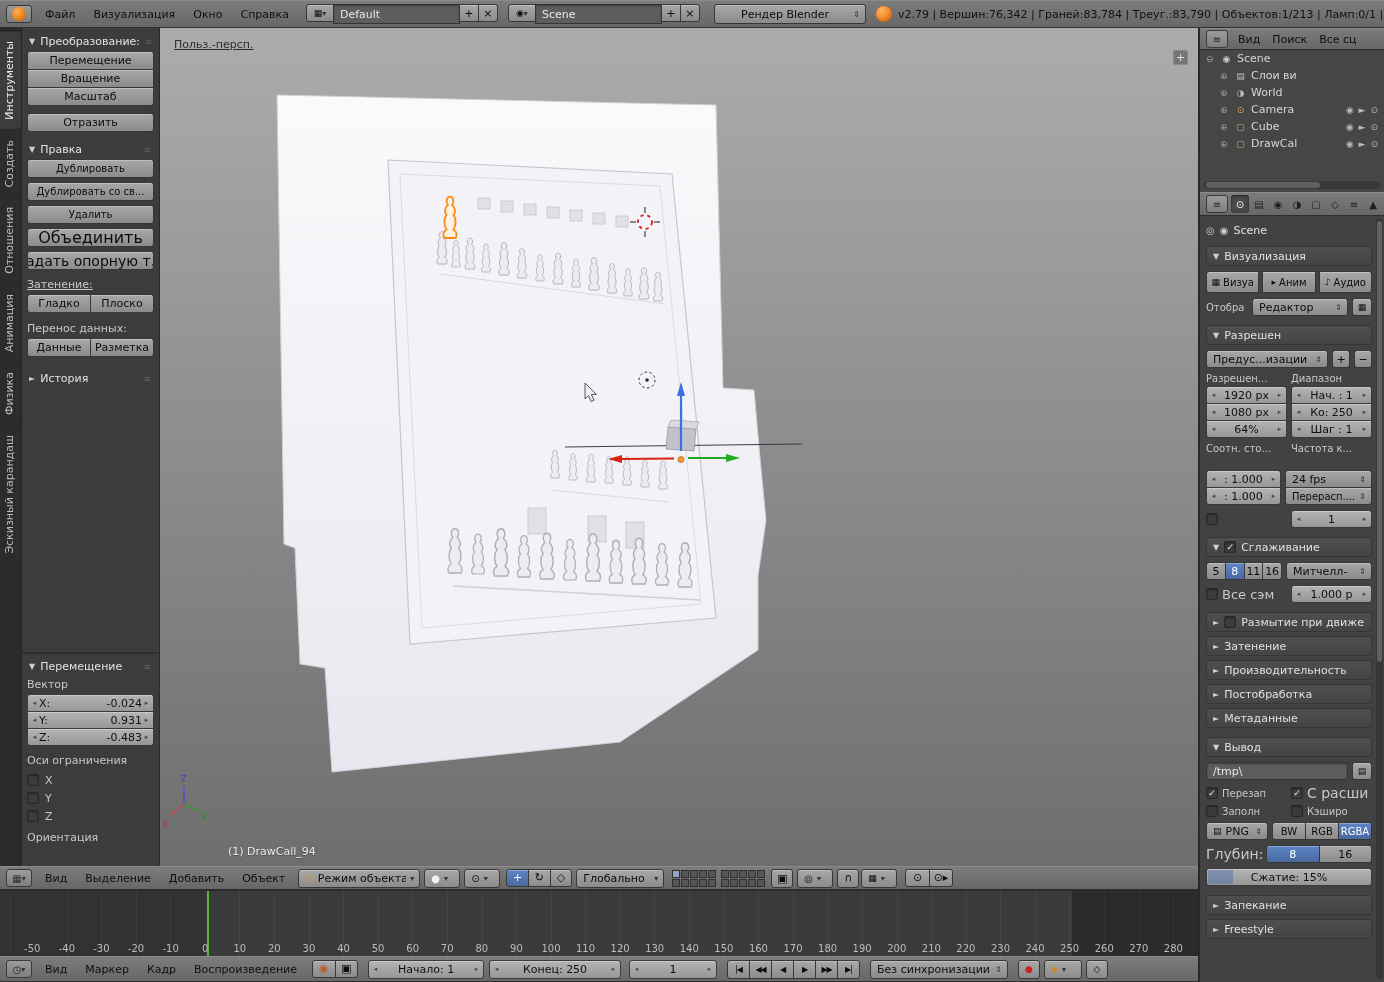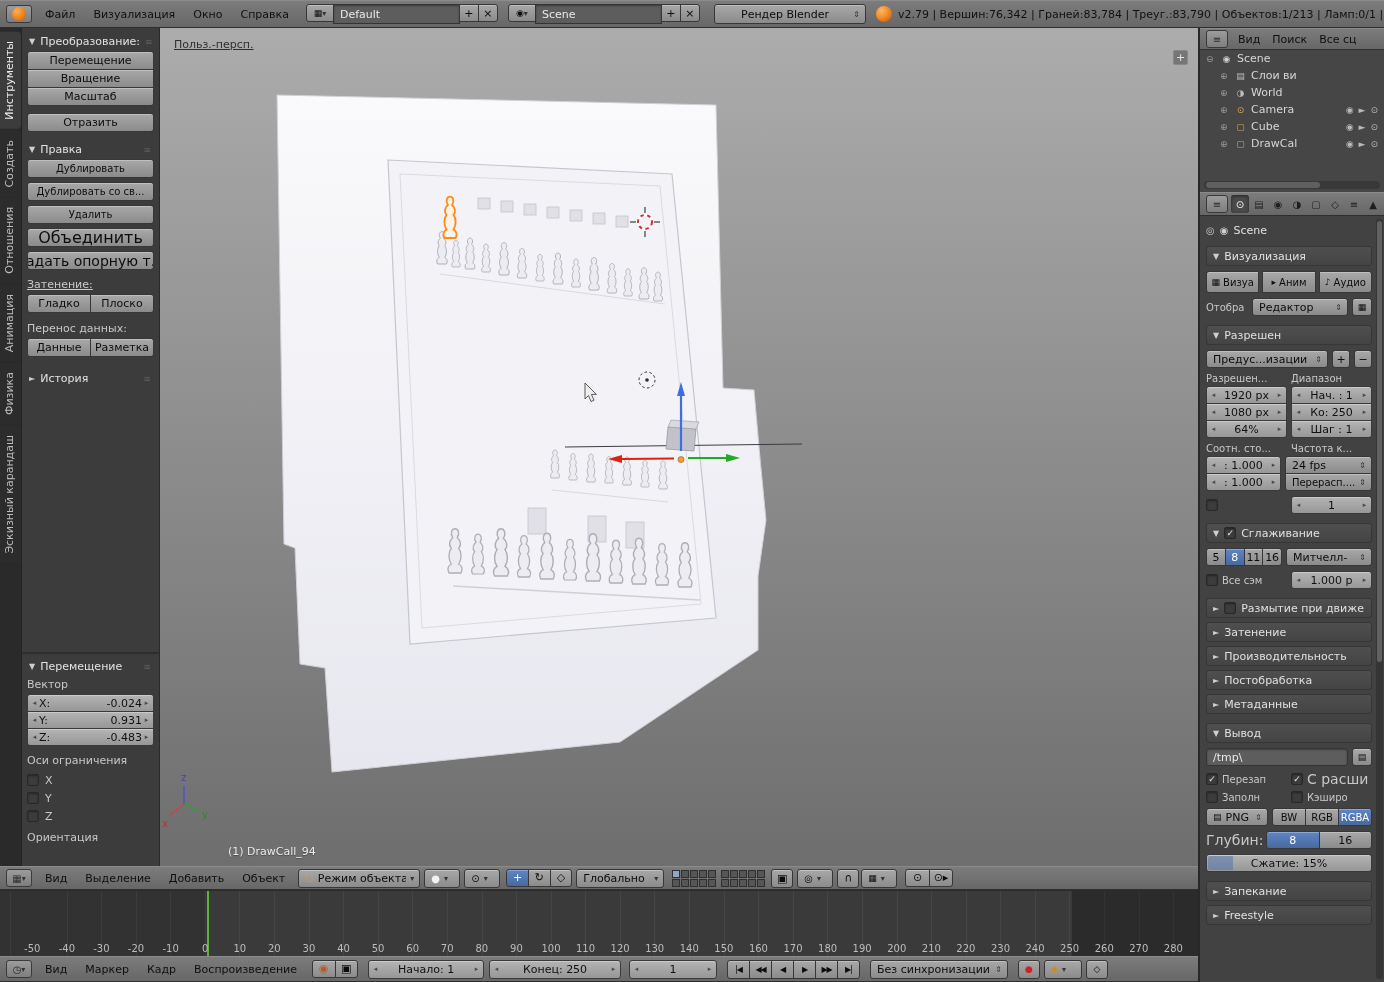--- a/index.html
+++ b/index.html
@@ -671,7 +671,7 @@
         </div>
     </div>
   </div>
-  <div class="pcol2" style="margin-bottom:2px;">
+  <div class="pcol2" style="margin-bottom:16px;">
     <span class="lab" style="font-size:10px;">Соотн. сто...</span>
     <span class="lab" style="font-size:10px;">Частота к...</span>
   </div>

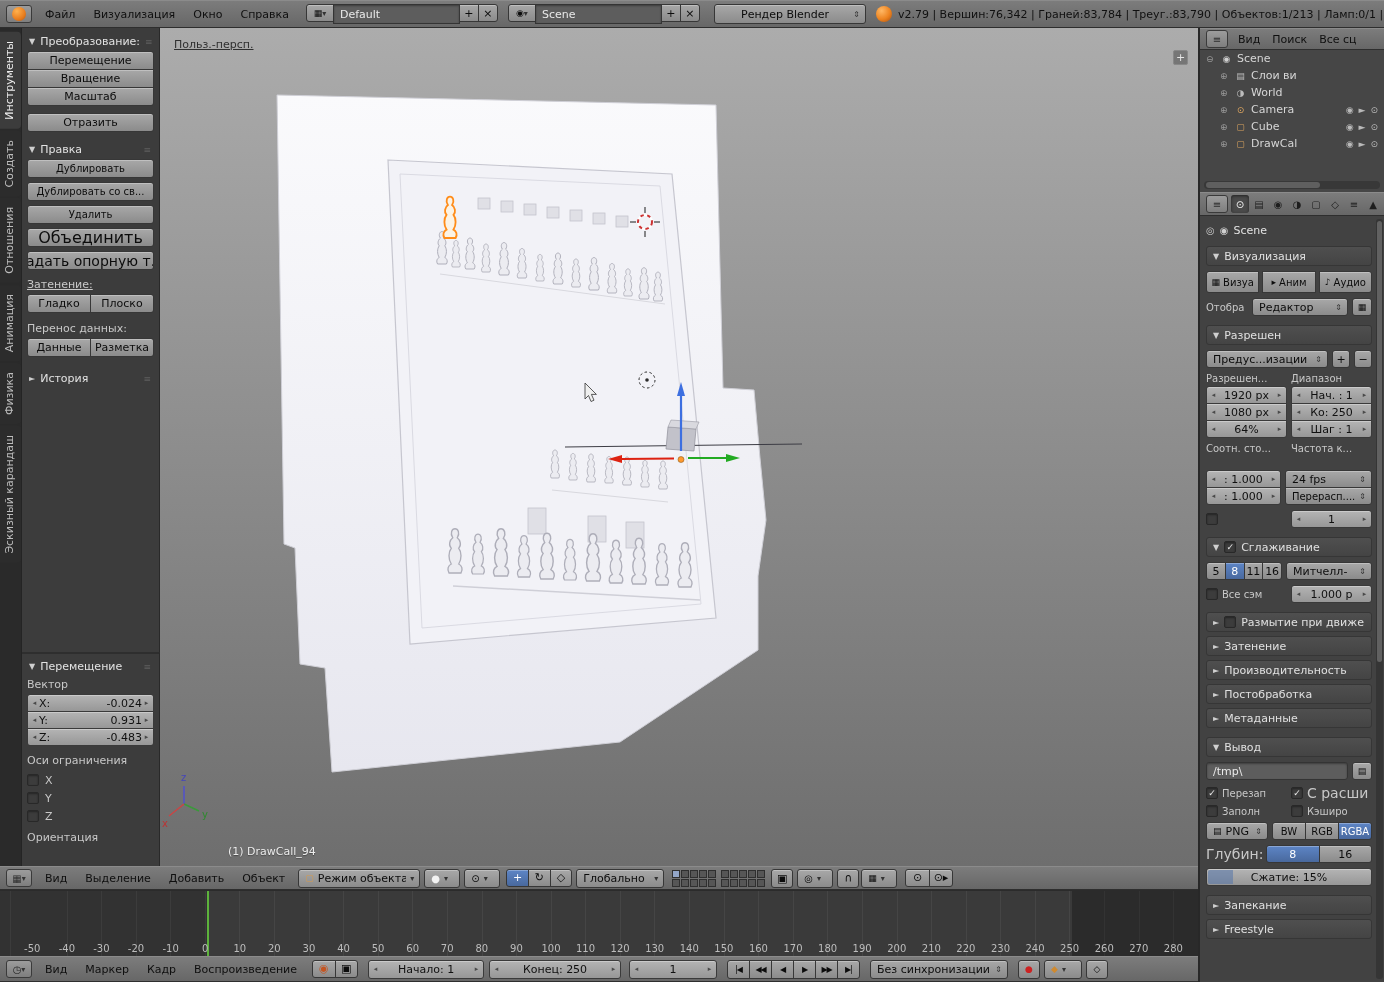--- a/index.html
+++ b/index.html
@@ -730,7 +730,7 @@
   <div class="pcol2">
     <div style="display:flex;align-items:center;gap:4px;">
       <span class="chk"></span>
-      <span class="lab" style="font-size:10px;">Все сэм</span>
+      <span class="lab" style="font-size:13px;">Все сэм</span>
     </div>
     <div class="num">
         <span class="aL">◂</span>

